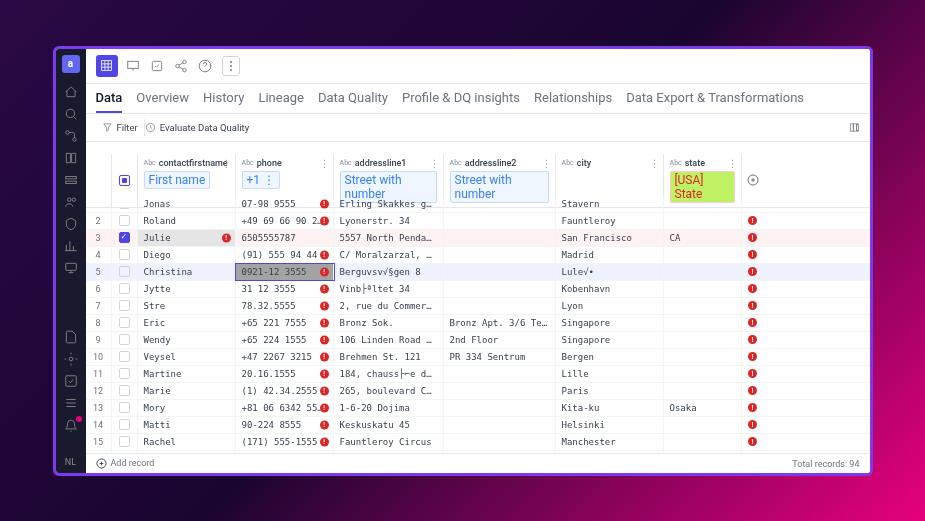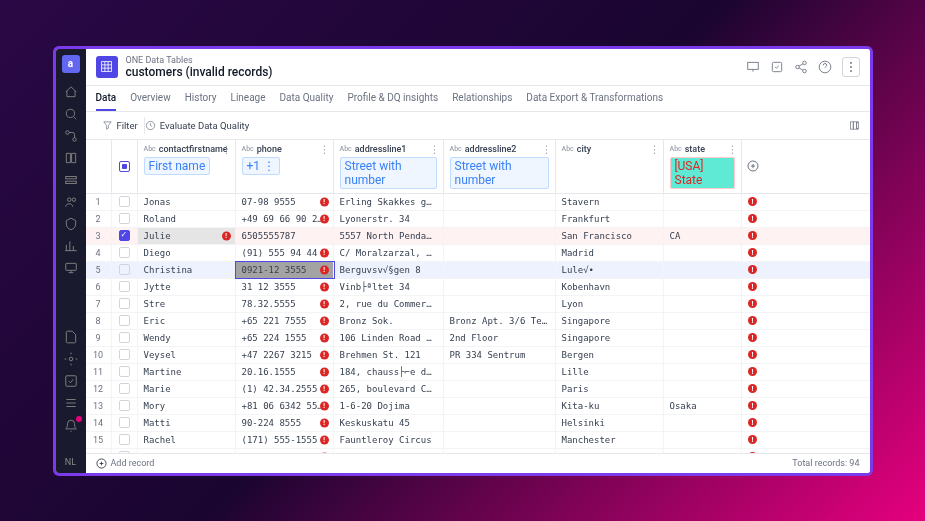--- a/index.html
+++ b/index.html
@@ -134,10 +134,6 @@
               <path d="M3 9h18M3 15h18M9 3v18M15 3v18"></path>
             </svg>
           </div>
-  <div class="titles">
-    <div class="sub">ONE Data Tables</div>
-    <div class="title">customers (invalid records)</div>
-  </div>
   <div class="actions">
     <svg viewBox="0 0 24 24">
               <rect x="3" y="4" width="18" height="12"></rect>

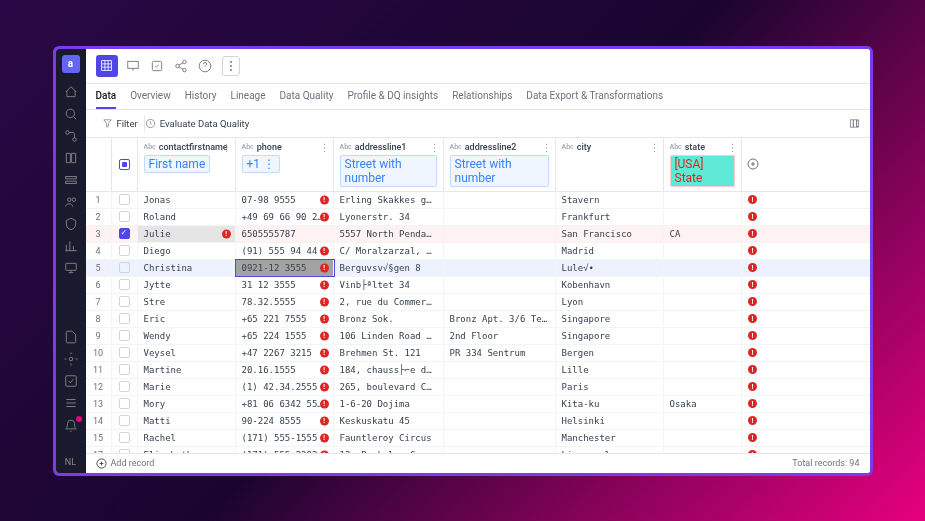--- a/index.html
+++ b/index.html
@@ -23,7 +23,7 @@
 .hdr .actions{display:flex;gap:10px;align-items:center}
 .hdr .actions svg{width:14px;height:14px;stroke:#6b7280;fill:none;stroke-width:1.5}
 .hdr .more{width:18px;height:20px;border:1px solid #d1d5db;border-radius:3px;display:flex;align-items:center;justify-content:center}
-.tabs{display:flex;gap:14px;padding:0 10px;border-bottom:1px solid #e5e7eb;font-size:10px;color:#6b7280}
+.tabs{display:flex;gap:14px;padding:0 10px;border-bottom:1px solid #e5e7eb;font-size:13px;color:#6b7280}
 .tabs .tab{padding:6px 0;cursor:pointer}
 .tabs .tab.active{color:#111827;border-bottom:2px solid #4f46e5;font-weight:500}
 .toolbar{display:flex;align-items:center;padding:5px 10px;border-bottom:1px solid #e5e7eb;font-size:9.5px;color:#374151}

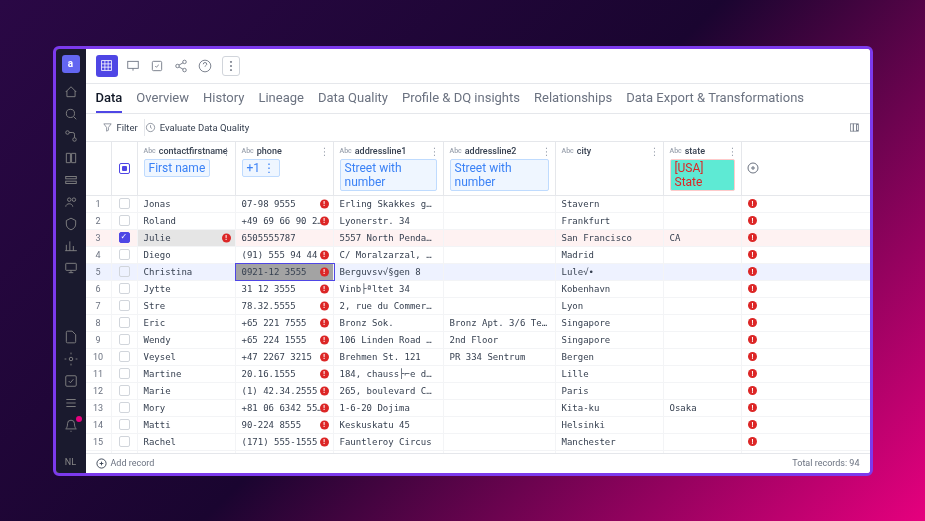--- a/index.html
+++ b/index.html
@@ -32,7 +32,7 @@
 .toolbar svg{width:11px;height:11px;stroke:#6b7280;fill:none;stroke-width:1.5}
 .toolbar .spacer{flex:1}
 .grid{flex:1;overflow:auto;font-size:9.5px}
-.cols{display:flex;border-bottom:1px solid #e5e7eb;position:sticky;top:0;background:#fff}
+.cols{display:flex;border-bottom:1px solid #e5e7eb;position:sticky;top:12px;background:#fff}
 .col-num{width:26px;flex-shrink:0;border-right:1px solid #e5e7eb}
 .col-chk{width:26px;flex-shrink:0;border-right:1px solid #e5e7eb;display:flex;align-items:center;justify-content:center}
 .col{flex-shrink:0;border-right:1px solid #e5e7eb;padding:4px 6px;position:relative}

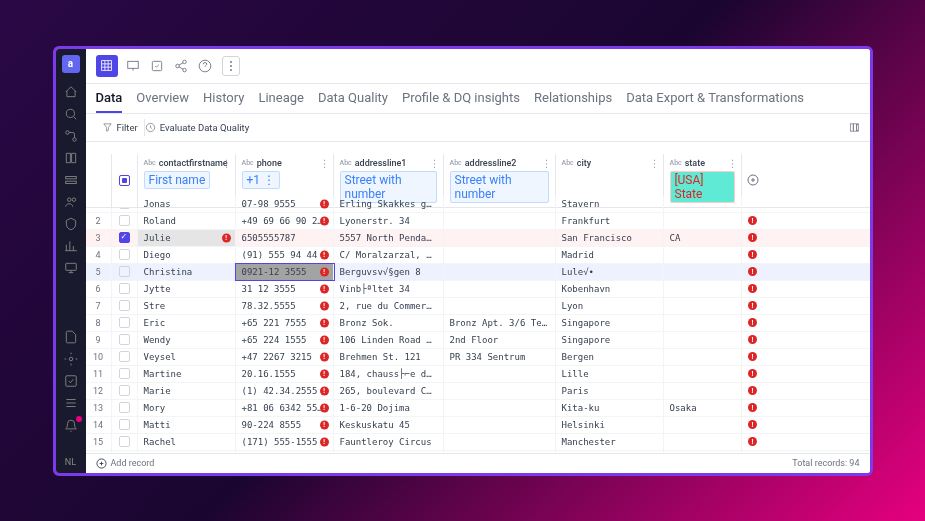--- a/index.html
+++ b/index.html
@@ -40,7 +40,7 @@
 .col .type{font-size:7px;color:#9ca3af}
 .col .tag{display:inline-block;margin-top:3px;padding:1px 4px;font-size:12px;border-radius:2px;border:1px solid}
 .tag.blue{color:#3b82f6;border-color:#bfdbfe;background:#eff6ff}
-.tag.red{color:#dc2626;border-color:#fecaca;background:#5eead4}
+.tag.red{color:#dc2626;border-color:#fecaca;background:#bef264}
 .col .menu{position:absolute;right:3px;top:4px;color:#9ca3af;font-size:10px}
 .col-end{width:22px;flex-shrink:0;display:flex;align-items:center;justify-content:center;color:#6b7280}
 .w1{width:98px}.w2{width:98px}.w3{width:110px}.w4{width:112px}.w5{width:108px}.w6{width:78px}

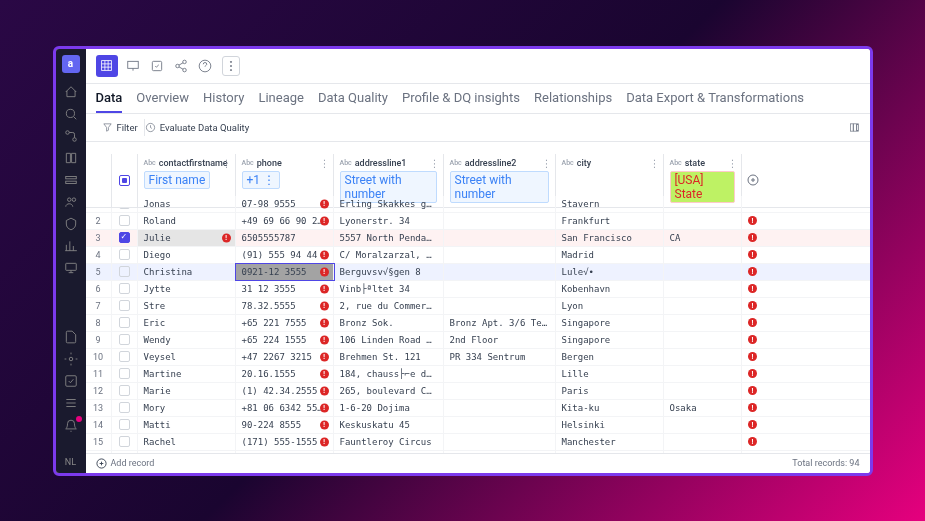--- a/index.html
+++ b/index.html
@@ -261,7 +261,7 @@
               <div class="cell w2">+49 69 66 90 2555<span class="err"></span></div>
               <div class="cell w3">Lyonerstr. 34</div>
               <div class="cell w4"></div>
-              <div class="cell w5">Frankfurt</div>
+              <div class="cell w5">Fauntleroy</div>
               <div class="cell w6"></div>
               <div class="end">
                 <span class="err" style="position:static;transform:none"></span>

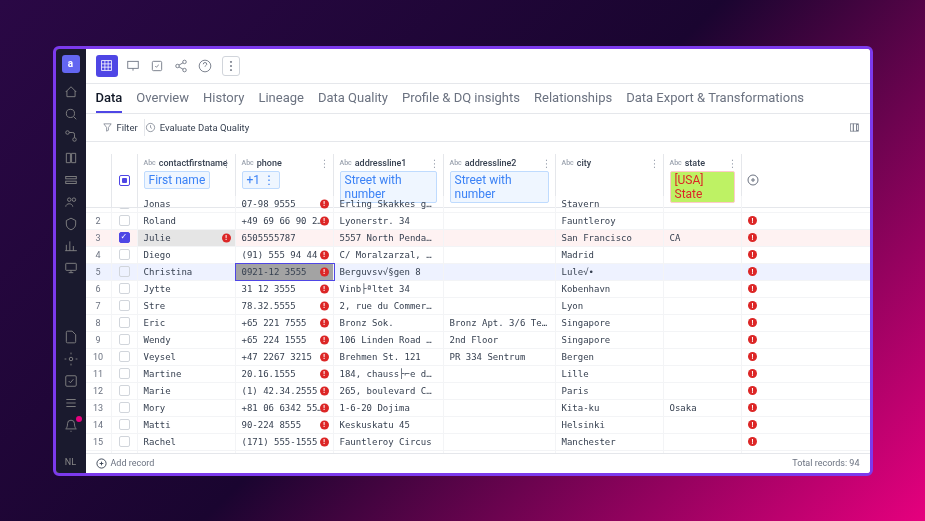--- a/index.html
+++ b/index.html
@@ -55,7 +55,7 @@
 .row.edit .cell.editing{background:#a3a3a3;outline:1px solid #4f46e5}
 .row.edit{background:#eef2ff}
 .cell.pink{background:#e5e5e5}
-.ftr{display:flex;align-items:flex-start;padding:4px 10px;border-top:1px solid #e5e7eb;font-size:9px;color:#6b7280}
+.ftr{display:flex;align-items:flex-end;padding:4px 10px;border-top:1px solid #e5e7eb;font-size:9px;color:#6b7280}
 .ftr .add{display:flex;align-items:center;gap:4px}
 .ftr .spacer{flex:1}
 .chkbox{width:11px;height:11px;border:1px solid #d1d5db;border-radius:2px}

